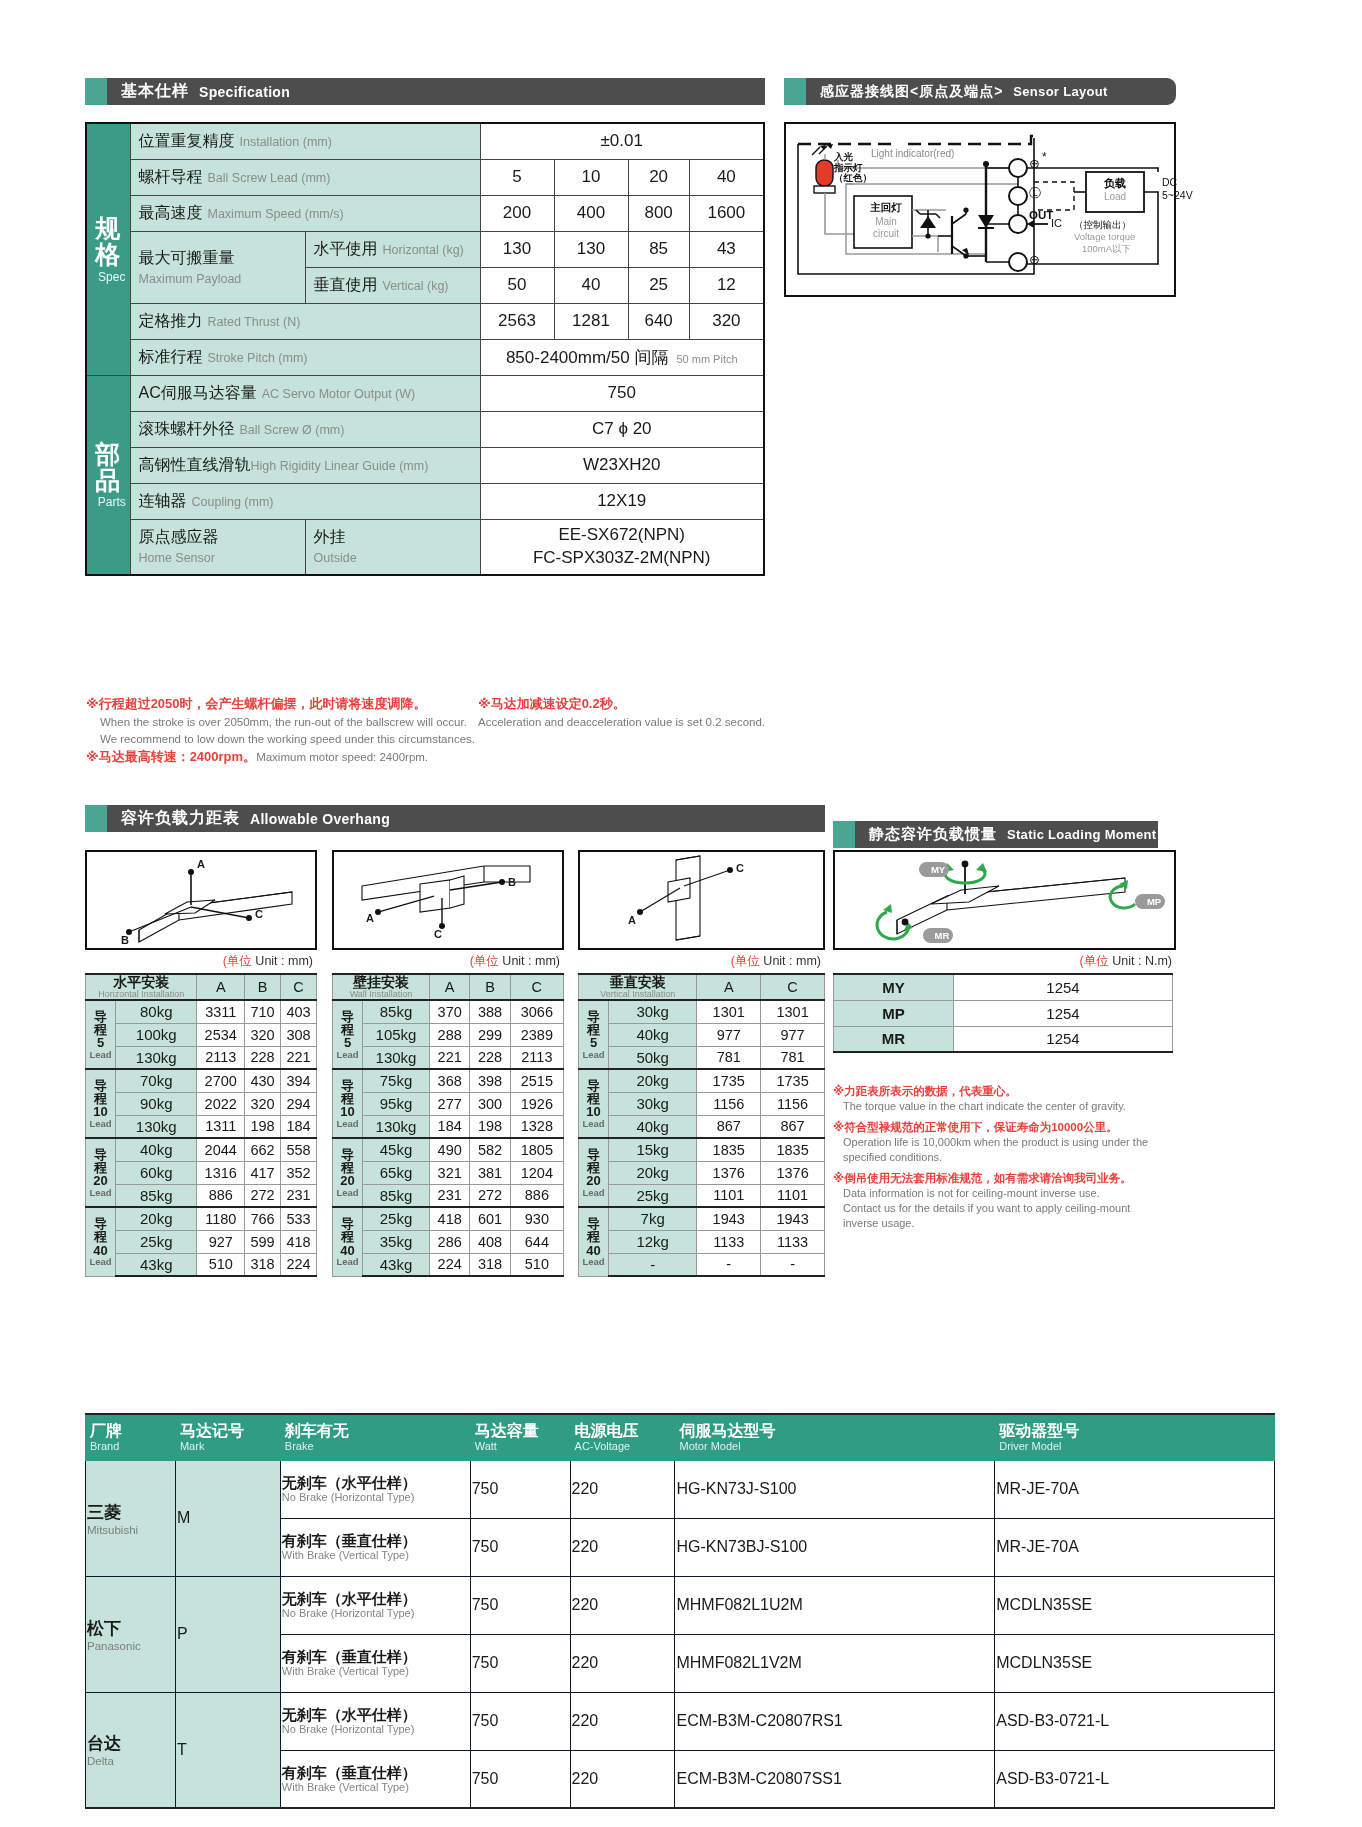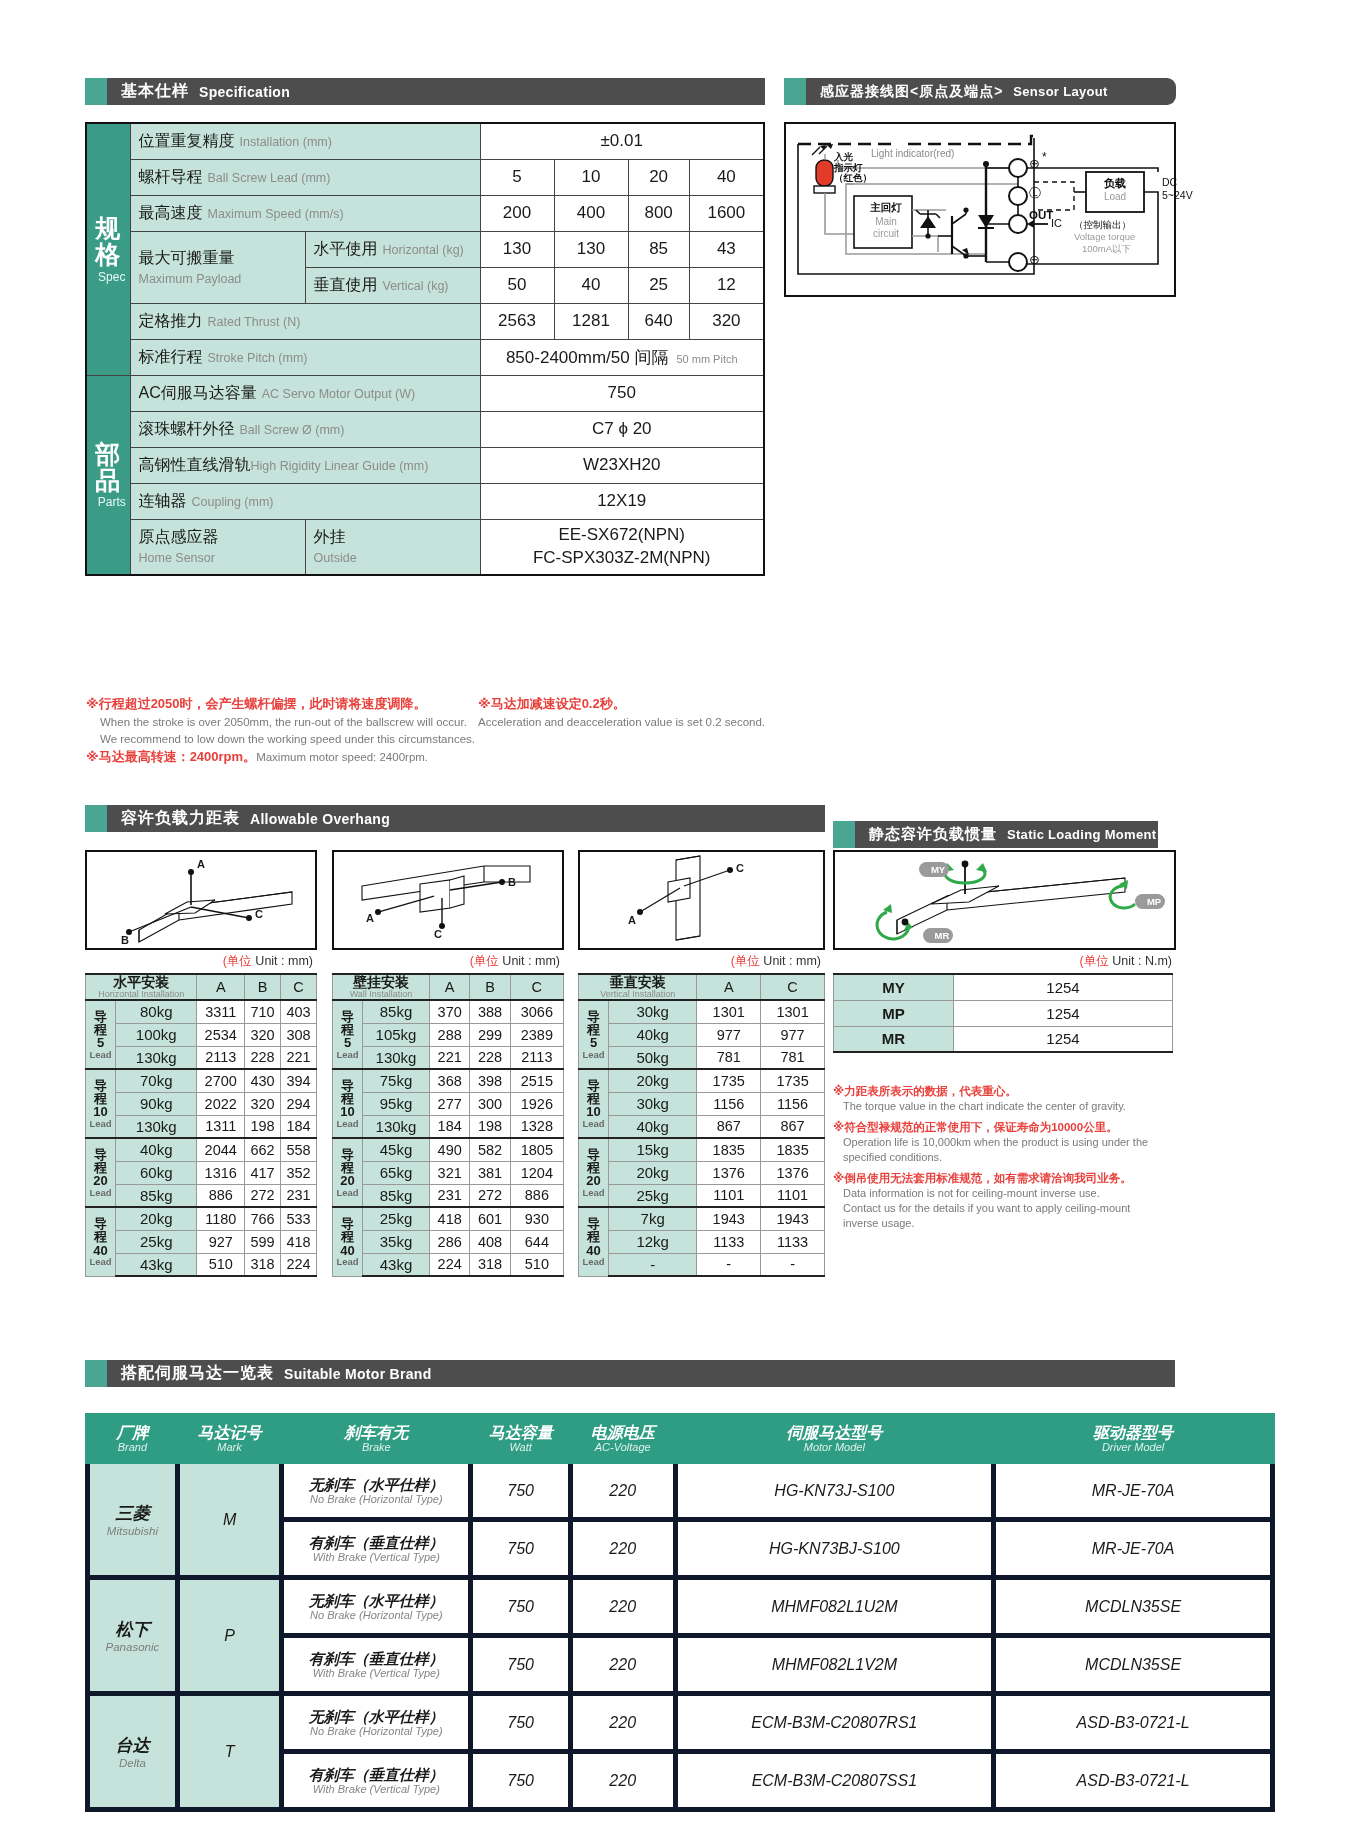--- a/index.html
+++ b/index.html
@@ -802,13 +802,6 @@
     <div class="gray-note">inverse usage.</div>
   </div>
 
-  <div class="bar" style="position:absolute;left:85px;top:1360px;width:1090px;">
-    <div class="tab"></div>
-    <div class="txt">
-      <span class="cn">搭配伺服马达一览表</span>
-      <span class="en">Suitable Motor Brand</span>
-    </div>
-  </div>
 
   <div style="position:absolute;left:85px;top:1413px;width:1190px;" id="motor-mount">
       <table class="motor">

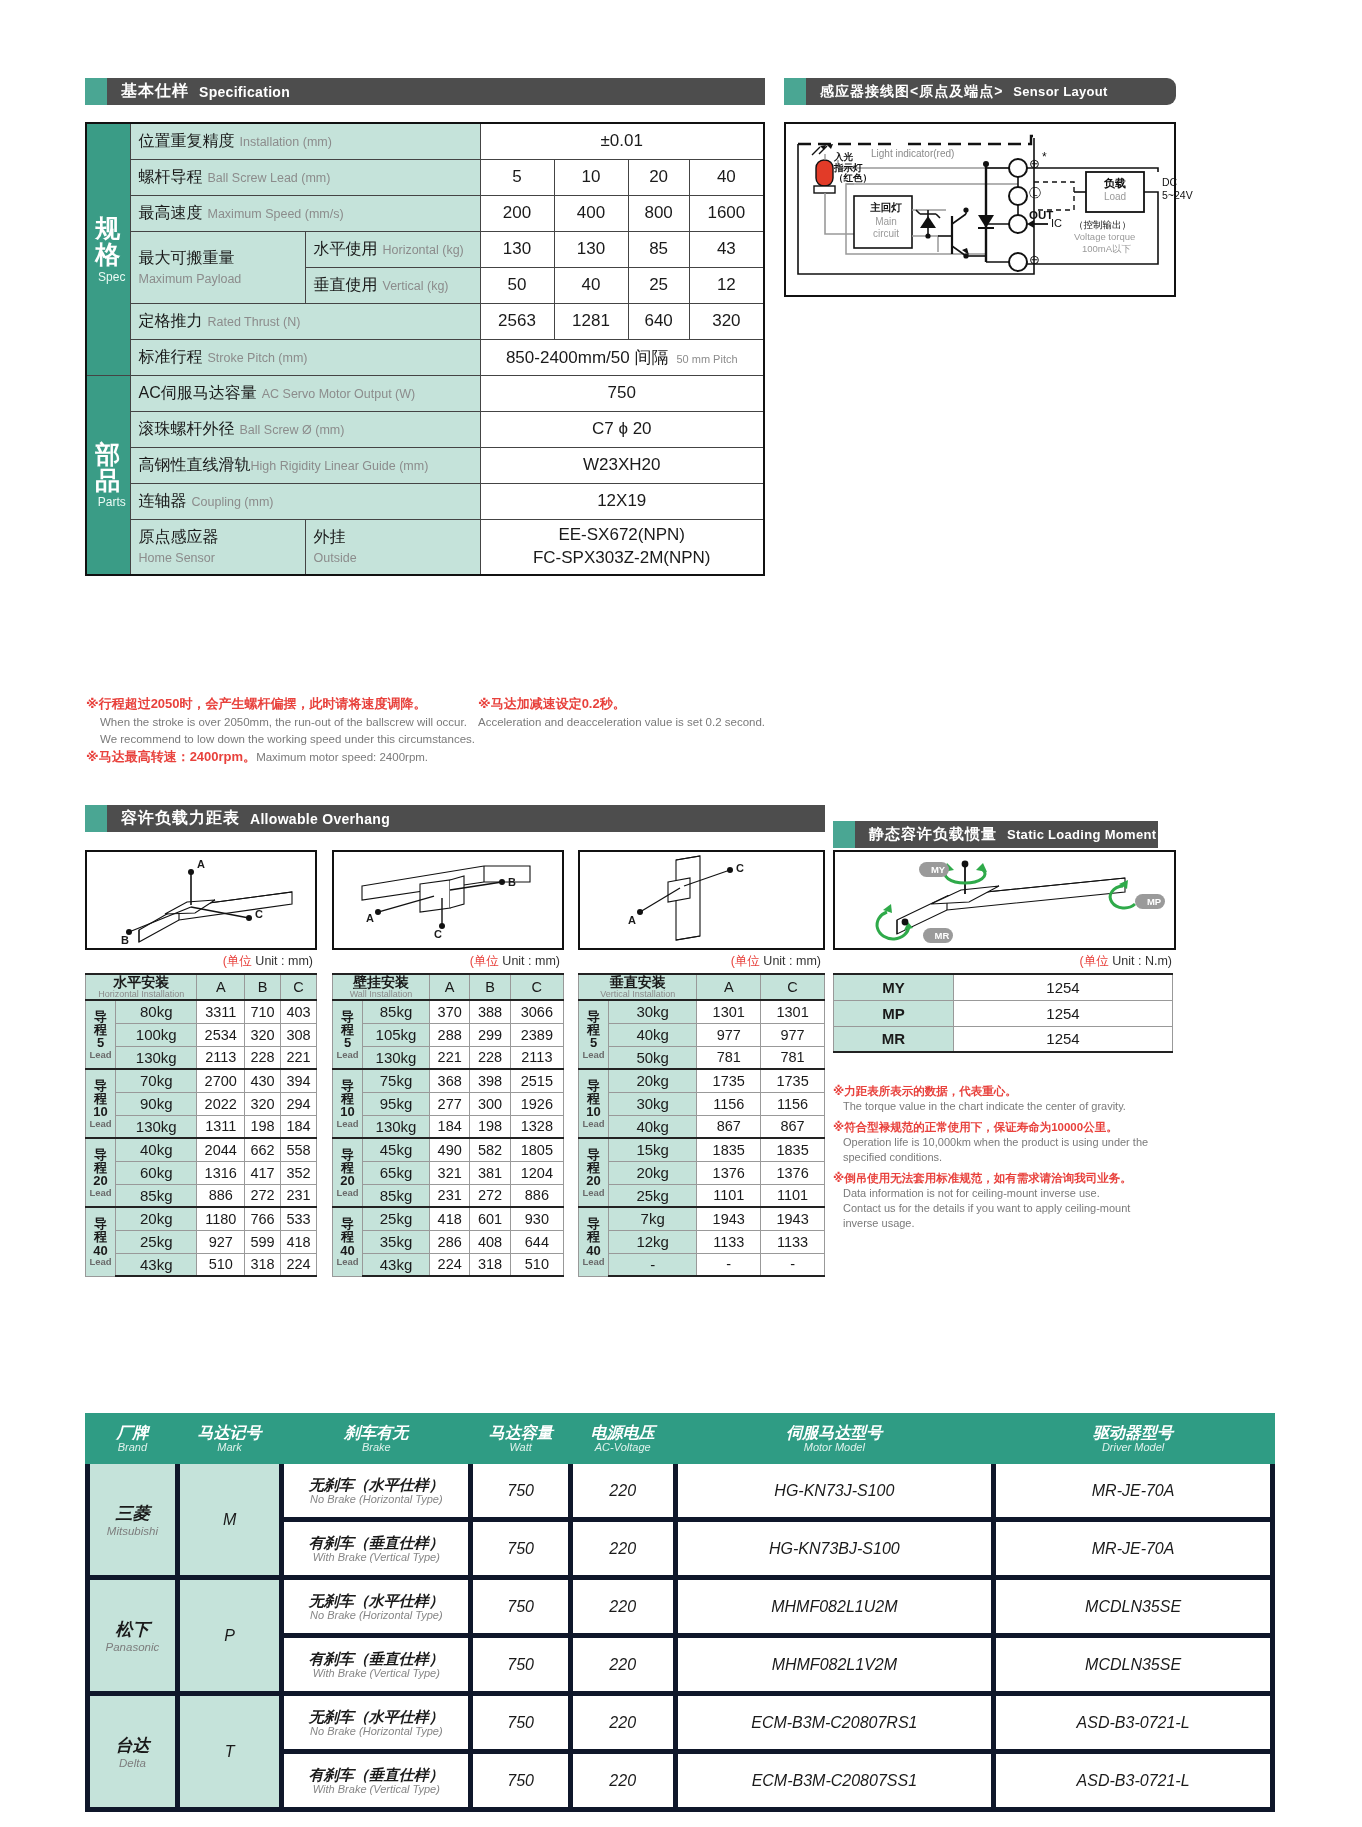--- a/index.html
+++ b/index.html
@@ -76,7 +76,7 @@
 
   
   table.motor { width:1190px; border:none; }
-  table.motor td, table.motor th { border:5px solid #0f172a; text-align:center; vertical-align:middle;font-style:italic; }
+  table.motor td, table.motor th { border:1px solid #0f172a; text-align:left; vertical-align:middle; }
   table.motor thead td { background:#2f9c84; color:#fff; height:46px; padding:2px 4px; }
   table.motor thead .cn { font-size:16px; font-weight:bold; display:block; line-height:1.1; }
   table.motor thead .en { font-size:11px; display:block; color:#dff2ec; line-height:1.1; }

